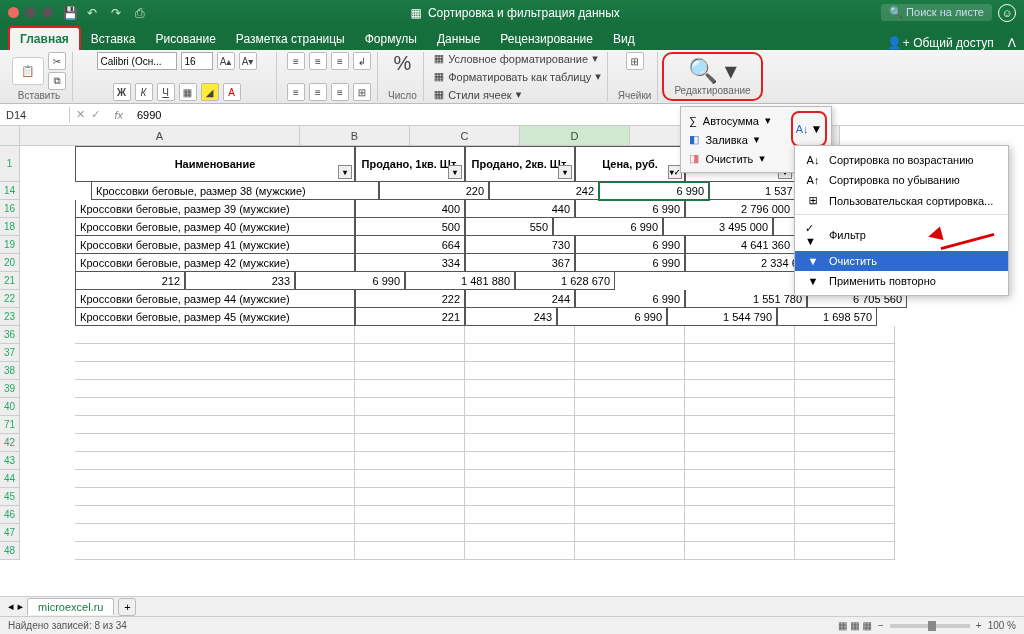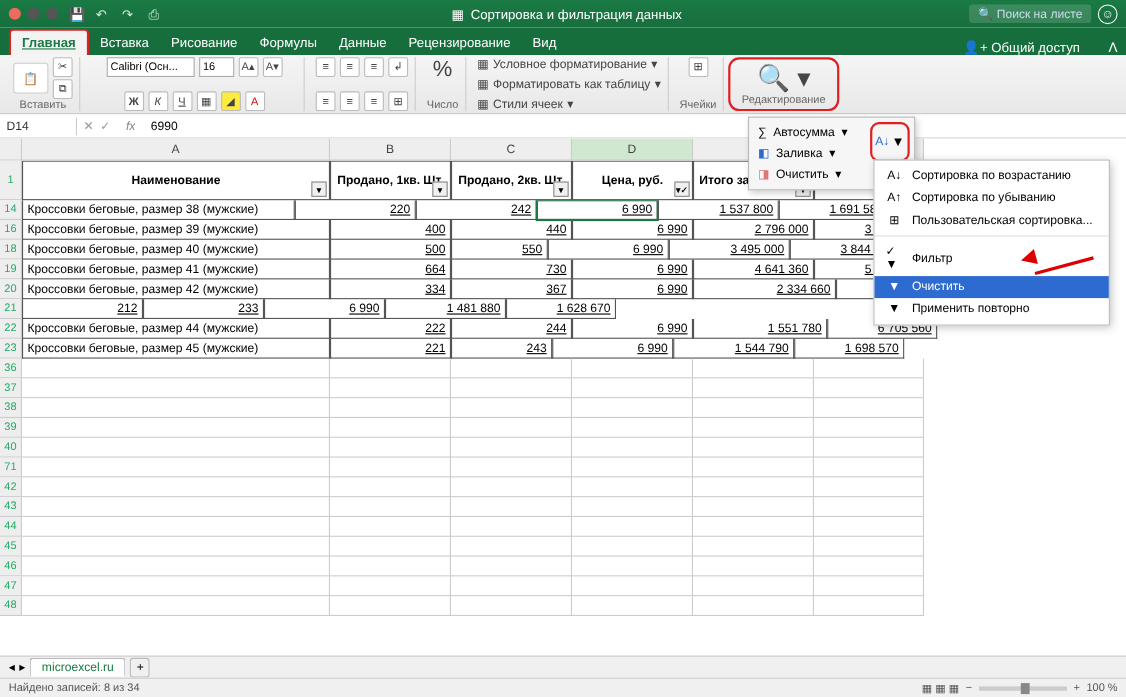--- a/index.html
+++ b/index.html
@@ -16,7 +16,7 @@
 .smiley { width:18px; height:18px; border:1.5px solid #fff; border-radius:50%; display:flex; align-items:center; justify-content:center; font-size:11px; }
 .tabs { height:25px; background:#176e3d; display:flex; align-items:flex-end; padding:0 8px; color:#fff; font-size:12px; }
 .tab { padding:4px 10px; cursor:pointer; }
-.tab.active { background:#f3f3f3; color:#1a7a44; border-radius:4px 4px 0 0; border:2.5px solid #e02020; border-bottom:none; font-weight:bold;text-decoration:underline; }
+.tab.active { background:#f3f3f3; color:#1a7a44; border-radius:4px 4px 0 0; border:2.5px solid #e02020; border-bottom:none; font-weight:bold; }
 .tabs-right { margin-left:auto; display:flex; align-items:center; gap:16px; }
 .ribbon { height:54px; background:linear-gradient(#f5f5f5,#e8e8e8); border-bottom:1px solid #bbb; display:flex; padding:2px 6px; font-size:11px; color:#444; gap:4px; }
 .rgroup { display:flex; flex-direction:column; align-items:center; padding:0 6px; border-right:1px solid #ccc; justify-content:space-between; }

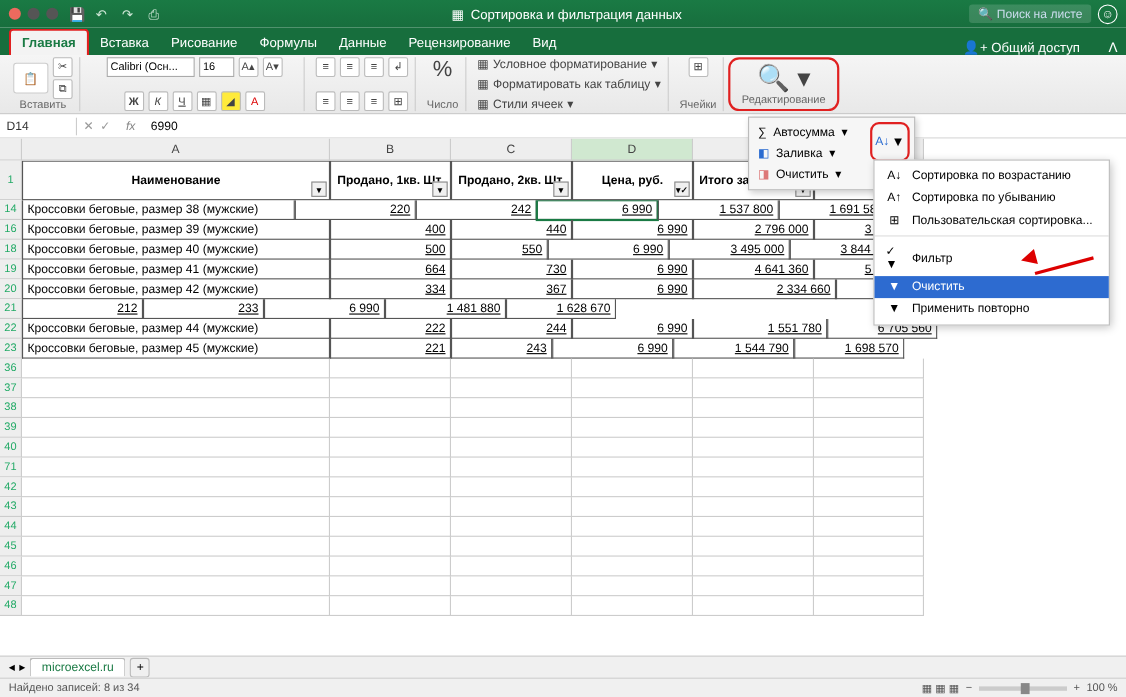--- a/index.html
+++ b/index.html
@@ -107,6 +107,7 @@
   <div class="tab active">Главная</div>
   <div class="tab">Вставка</div>
   <div class="tab">Рисование</div>
+  <div class="tab">Разметка страницы</div>
   <div class="tab">Формулы</div>
   <div class="tab">Данные</div>
   <div class="tab">Рецензирование</div>

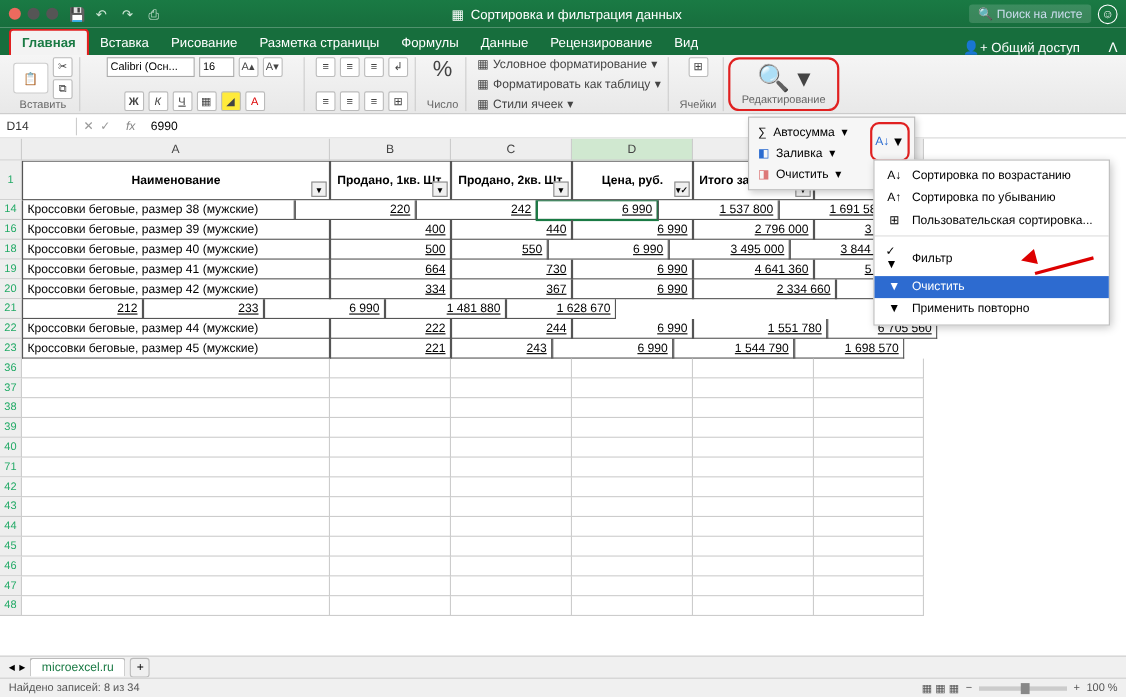--- a/index.html
+++ b/index.html
@@ -17,7 +17,7 @@
 .tabs { height:25px; background:#176e3d; display:flex; align-items:flex-end; padding:0 8px; color:#fff; font-size:12px; }
 .tab { padding:4px 10px; cursor:pointer; }
 .tab.active { background:#f3f3f3; color:#1a7a44; border-radius:4px 4px 0 0; border:2.5px solid #e02020; border-bottom:none; font-weight:bold; }
-.tabs-right { margin-left:auto; display:flex; align-items:center; gap:16px; }
+.tabs-right { margin-left:auto; display:flex; align-items:center; gap:4px; }
 .ribbon { height:54px; background:linear-gradient(#f5f5f5,#e8e8e8); border-bottom:1px solid #bbb; display:flex; padding:2px 6px; font-size:11px; color:#444; gap:4px; }
 .rgroup { display:flex; flex-direction:column; align-items:center; padding:0 6px; border-right:1px solid #ccc; justify-content:space-between; }
 .rgroup:last-child { border-right:none; }

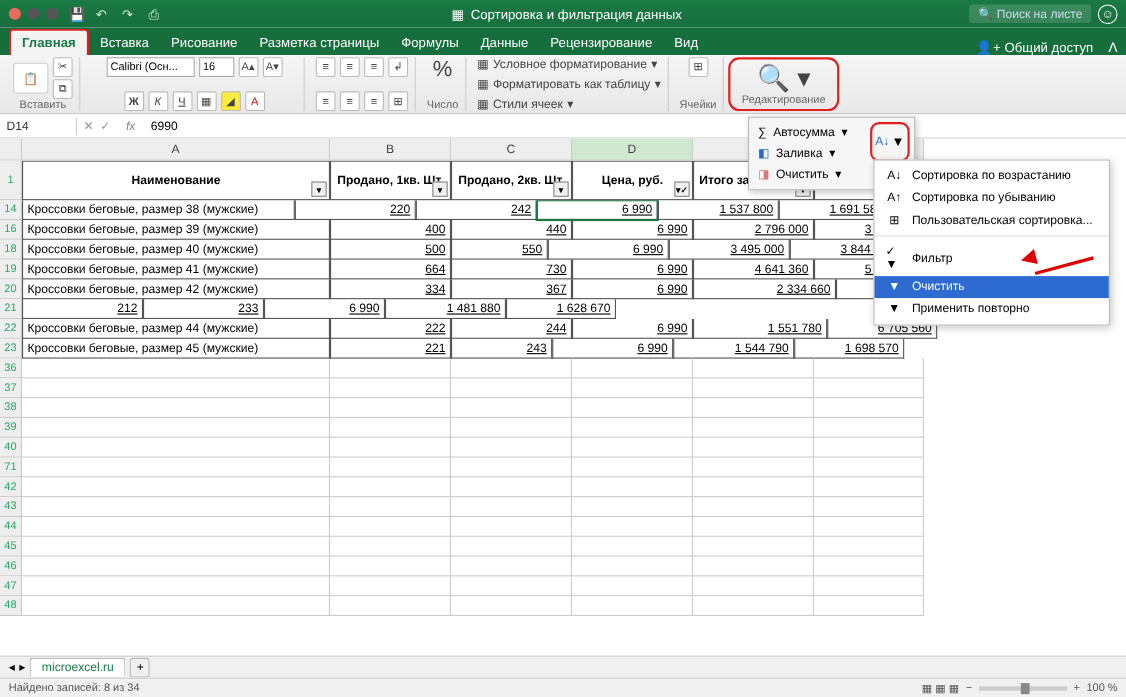--- a/index.html
+++ b/index.html
@@ -44,7 +44,7 @@
 .rowheads { position:absolute; left:0; top:20px; width:20px; z-index:2; }
 .rh { background:#eee; border-bottom:1px solid #ccc; border-right:1px solid #ccc; display:flex; align-items:center; justify-content:center; font-size:10px; color:#2a6; height:18px; }
 .rh.big { height:36px; }
-.cells { position:absolute; left:20px; top:20px; }
+.cells { position:absolute; left:32px; top:20px;padding-left:43px; }
 .crow { display:flex; }
 .cell { border-right:1px solid #ccc; border-bottom:1px solid #ccc; height:18px; font-size:11px; padding:1px 4px; overflow:hidden; white-space:nowrap; display:flex; align-items:center; }
 .cell.r { justify-content:flex-end;text-decoration:underline; }

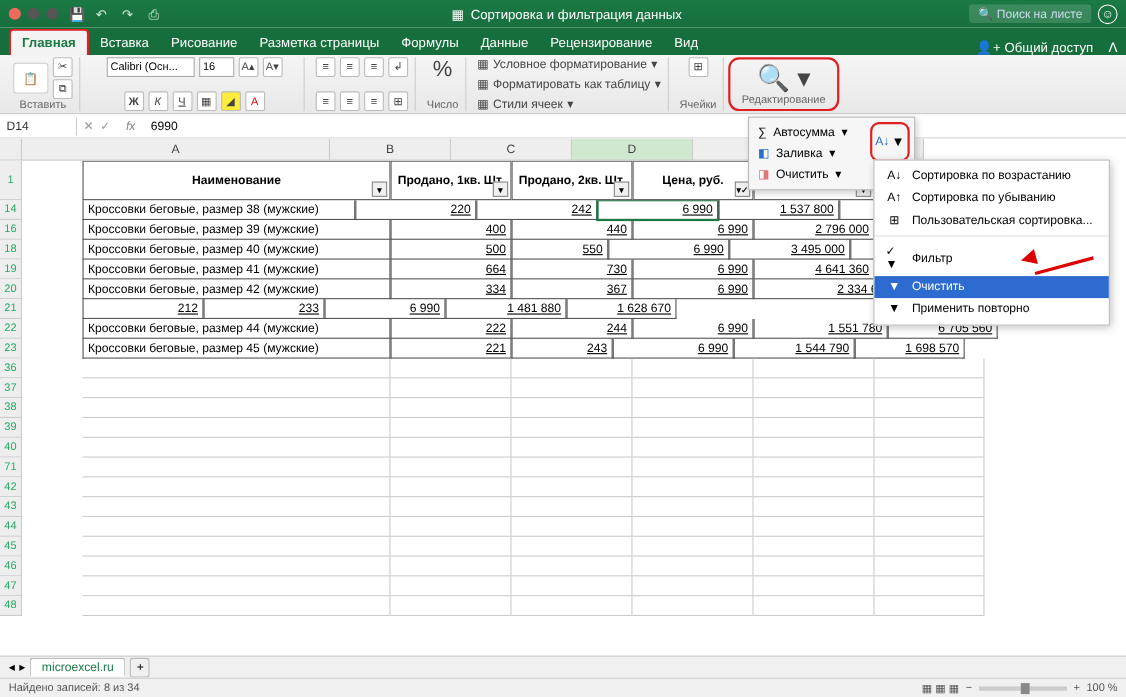--- a/index.html
+++ b/index.html
@@ -234,7 +234,7 @@
         <div class="cell c" style="width: 100px;">Итого за 2кв., руб.<div class="filter-btn">▾</div></div>
       </div>
       <div class="crow data">
-        <div class="cell " style="width: 248px;">Кроссовки беговые, размер 38 (мужские)</div>
+        <div class="cell " style="width: 288px; margin-left: 16px;">Кроссовки беговые, размер 38 (мужские)</div>
         <div class="cell r" style="width: 110px;">220</div>
         <div class="cell r" style="width: 110px;">242</div>
         <div class="cell r selected-cell" style="width: 110px;">6 990</div>

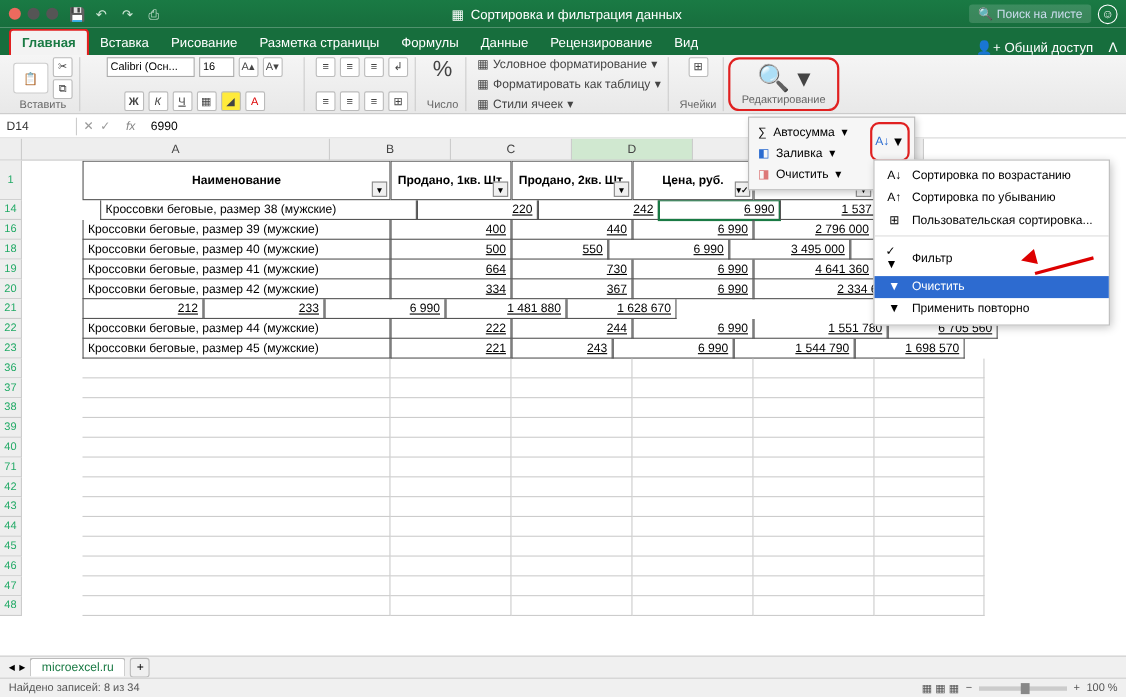--- a/index.html
+++ b/index.html
@@ -47,7 +47,7 @@
 .cells { position:absolute; left:32px; top:20px;padding-left:43px; }
 .crow { display:flex; }
 .cell { border-right:1px solid #ccc; border-bottom:1px solid #ccc; height:18px; font-size:11px; padding:1px 4px; overflow:hidden; white-space:nowrap; display:flex; align-items:center; }
-.cell.r { justify-content:flex-end;text-decoration:underline; }
+.cell.r { justify-content:flex-end; }
 .cell.c { justify-content:center; }
 .hdr .cell { height:36px; font-weight:bold; background:#fff; border:1px solid #555; position:relative; text-align:center; justify-content:center; }
 .data .cell { border:1px solid #555; border-top:none; }

